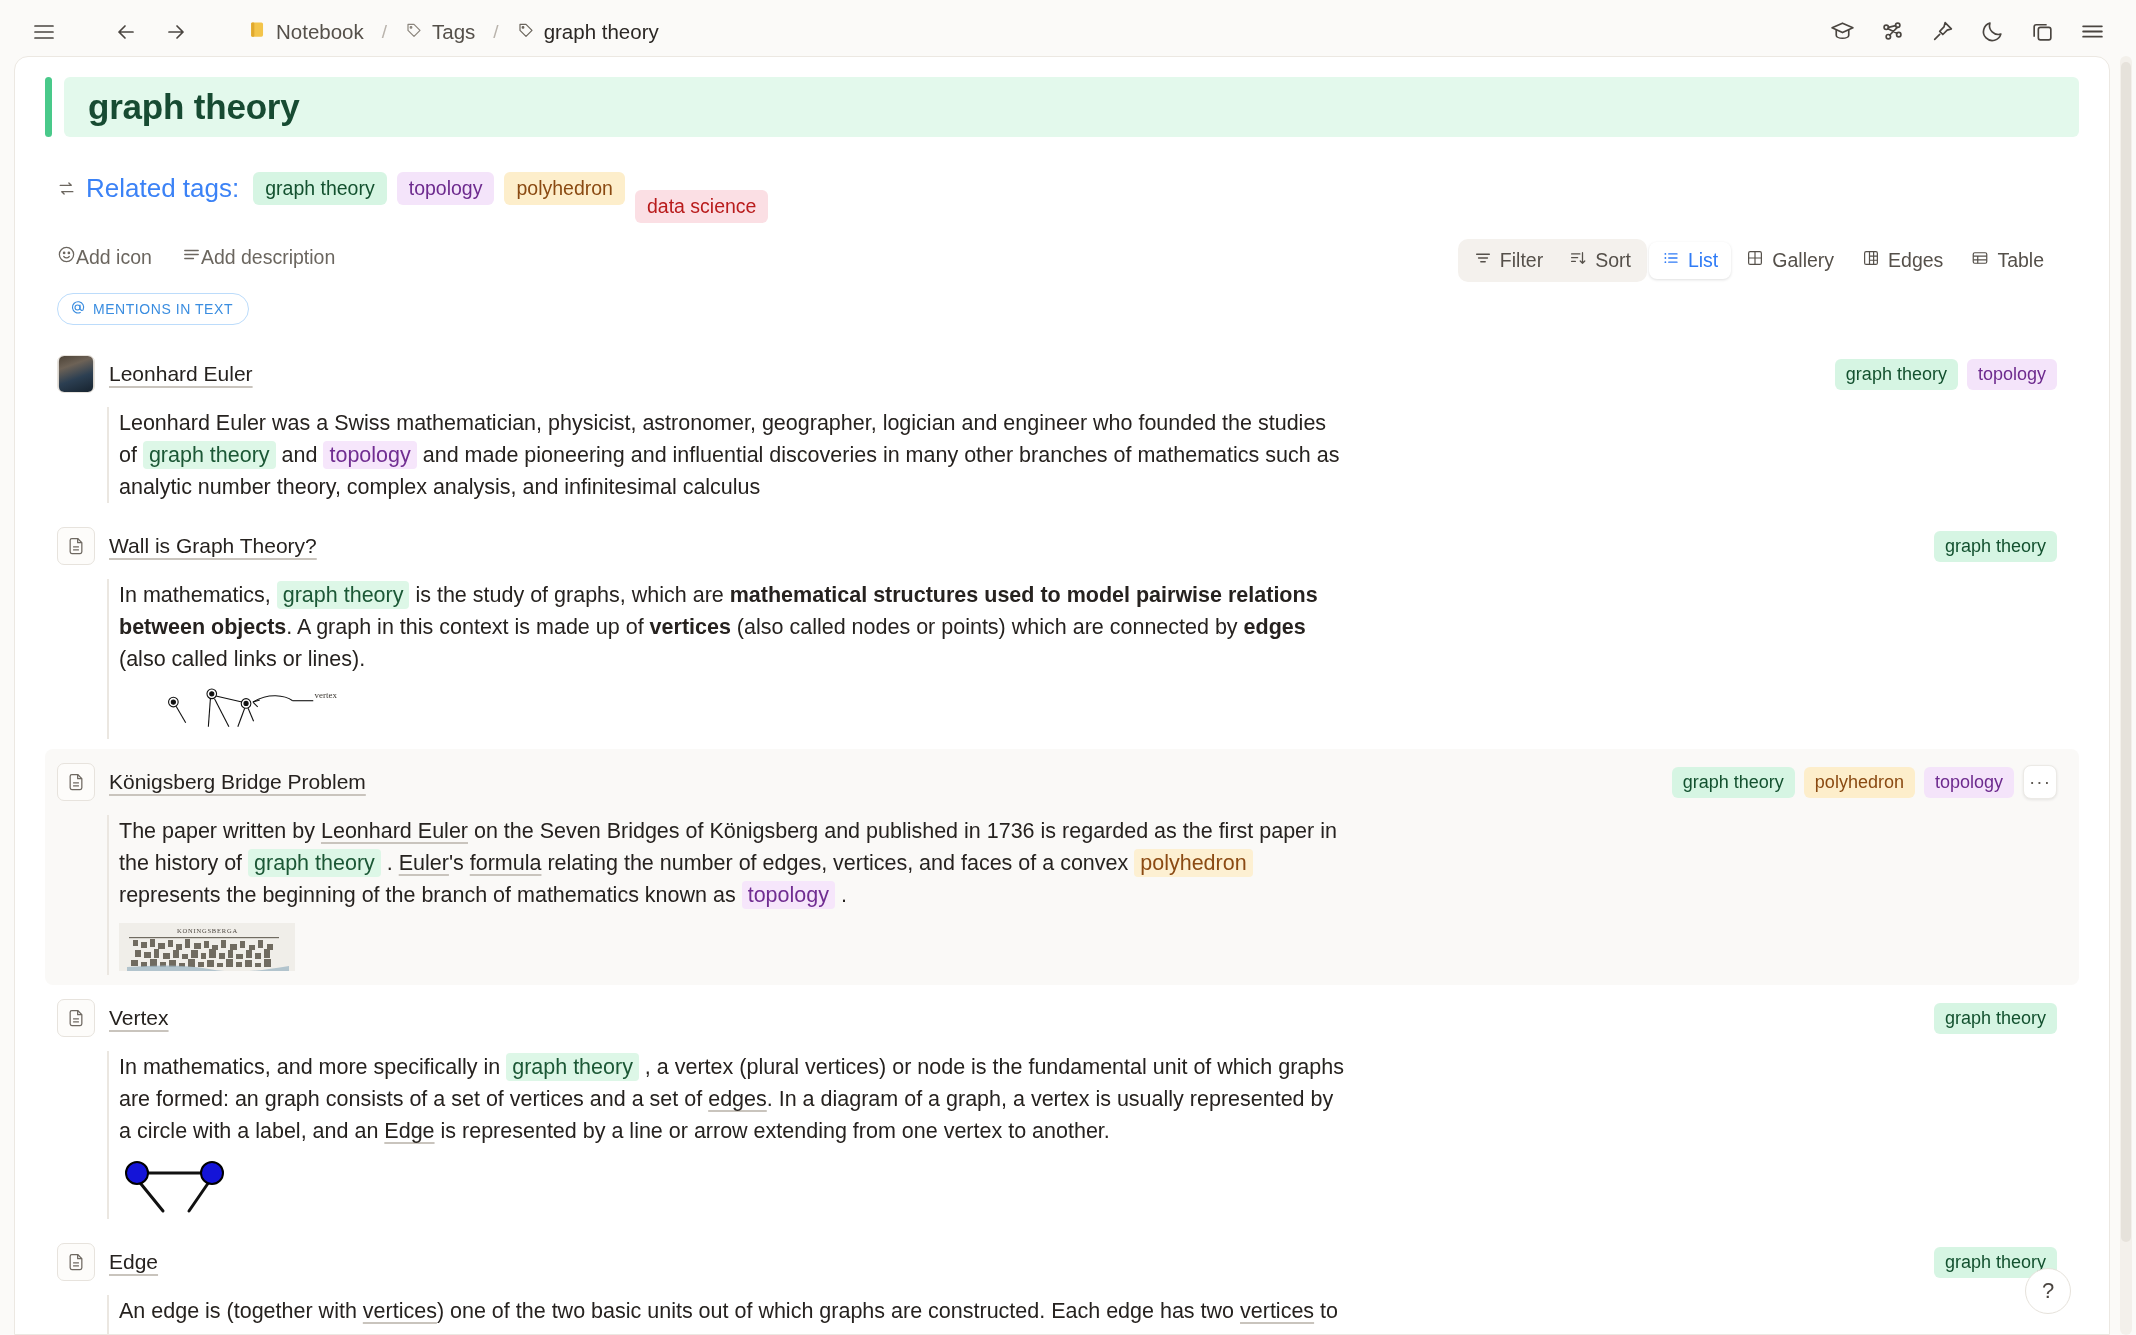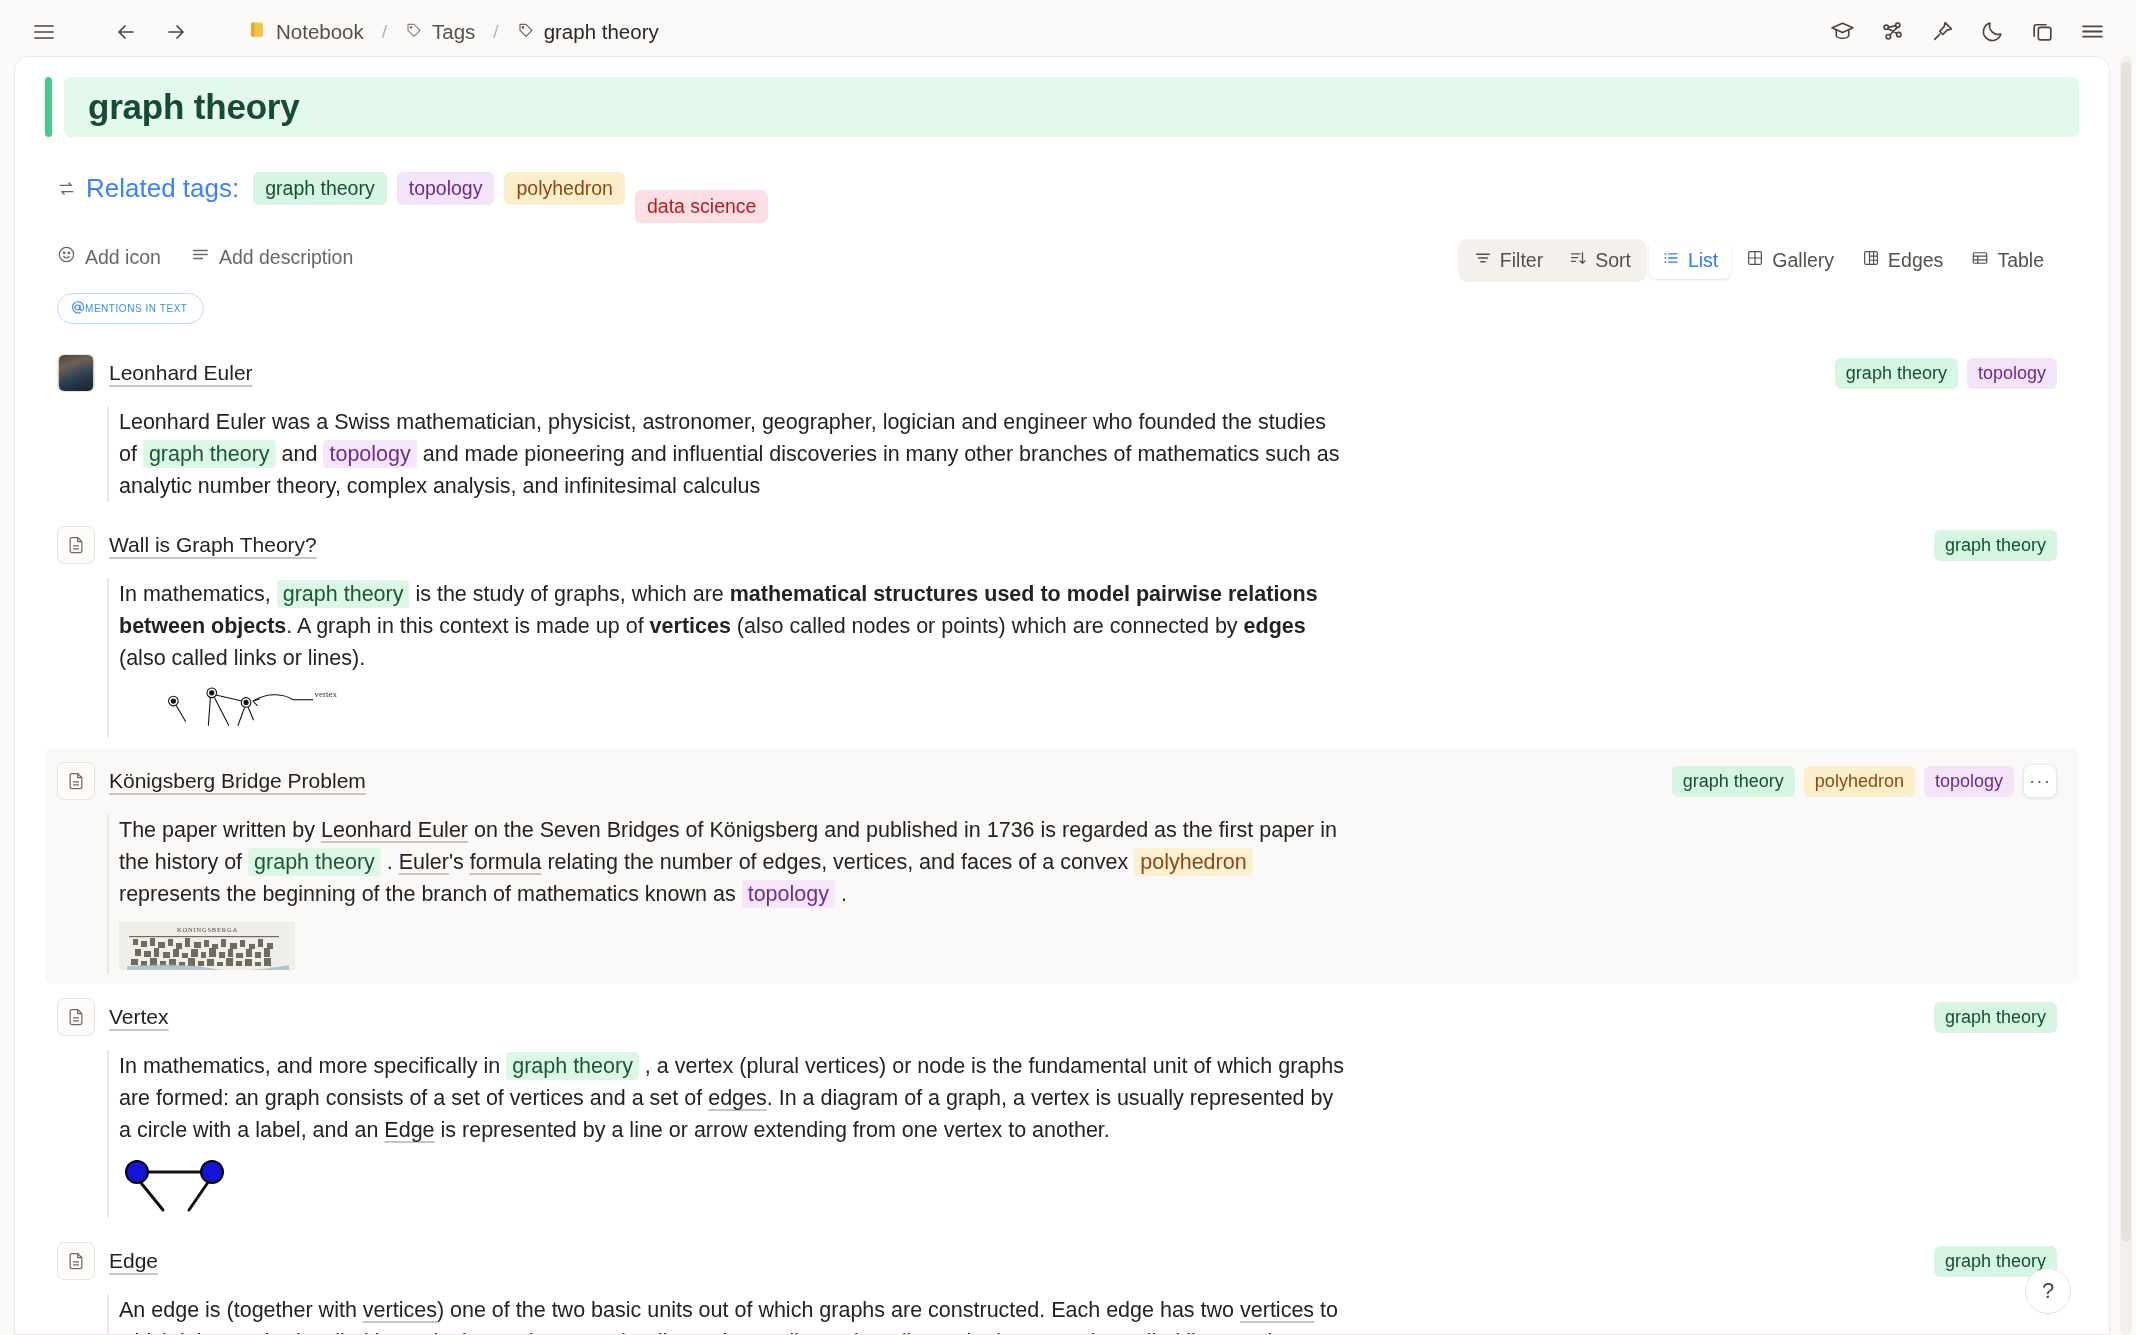--- a/index.html
+++ b/index.html
@@ -70,7 +70,7 @@
   
   .meta-row { display: flex; align-items: center; margin: 22px 0 0 12px; position: relative; }
   .meta-action {
-    display: flex; align-items: center; gap: 9px;
+    display: flex; align-items: center; 
     font-size: 19.5px; color: #6b665f; margin-right: 30px; cursor: pointer;
   }
 

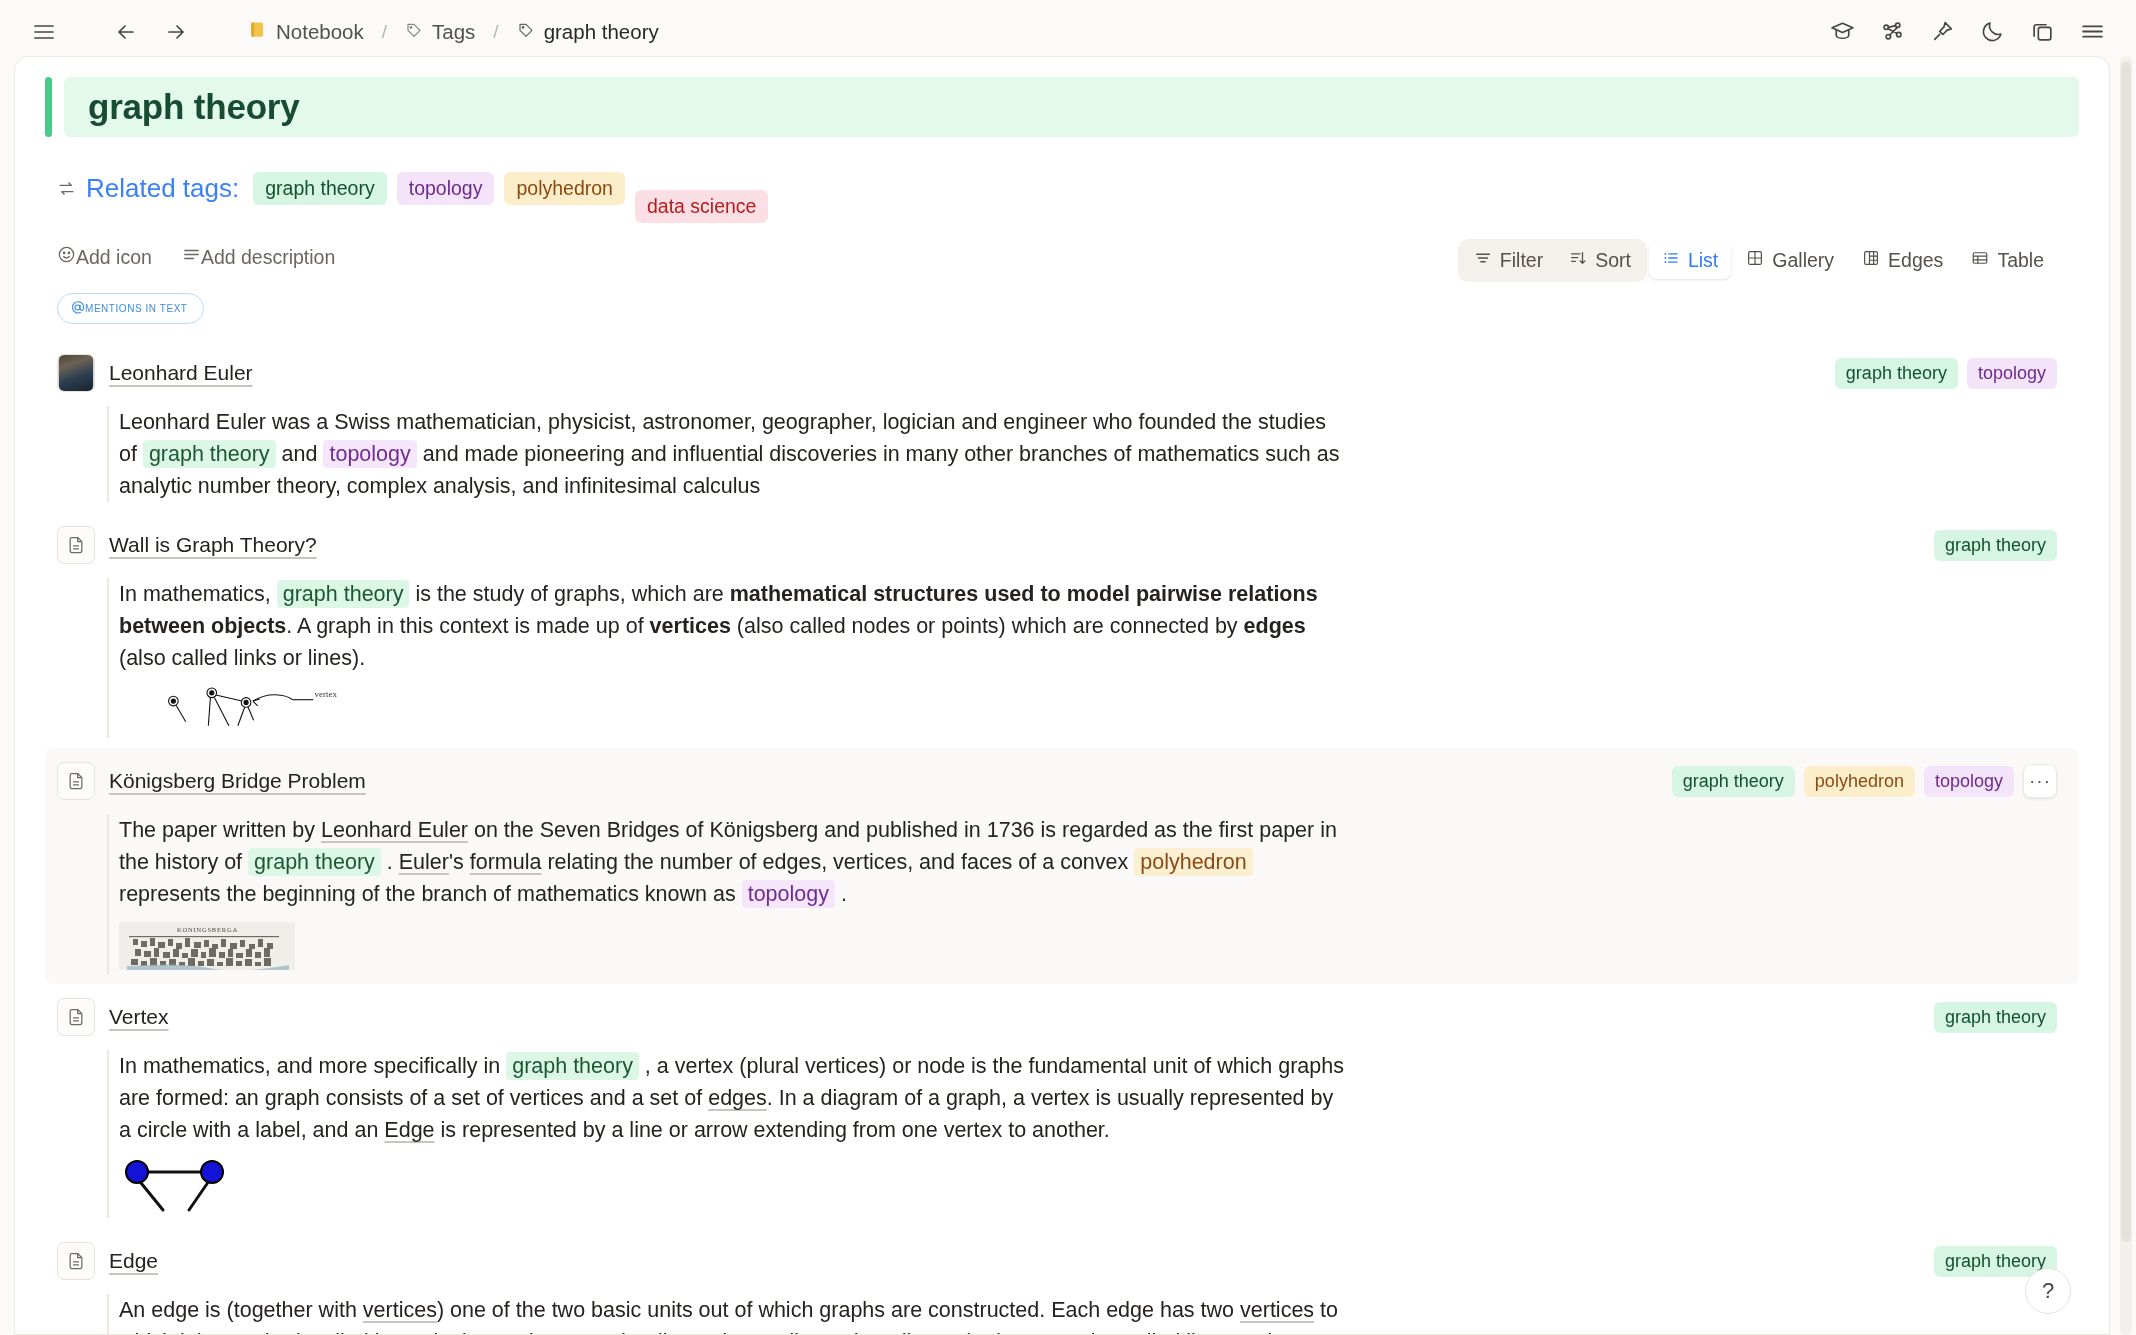--- a/index.html
+++ b/index.html
@@ -85,11 +85,11 @@
 
   
   .mentions-chip {
-    display: inline-flex; align-items: center; gap: 0;
+    display: inline-flex; align-items: center; gap: 8px;
     margin: 24px 0 0 12px;
     border: 1px solid #bcdcfb; color: #3a8de0;
     border-radius: 16px; padding: 6px 15px 6px 12px;
-    font-size: 10px; letter-spacing: .55px; cursor: pointer;
+    font-size: 14px; letter-spacing: .55px; cursor: pointer;
     background: #fff;
   }
 

